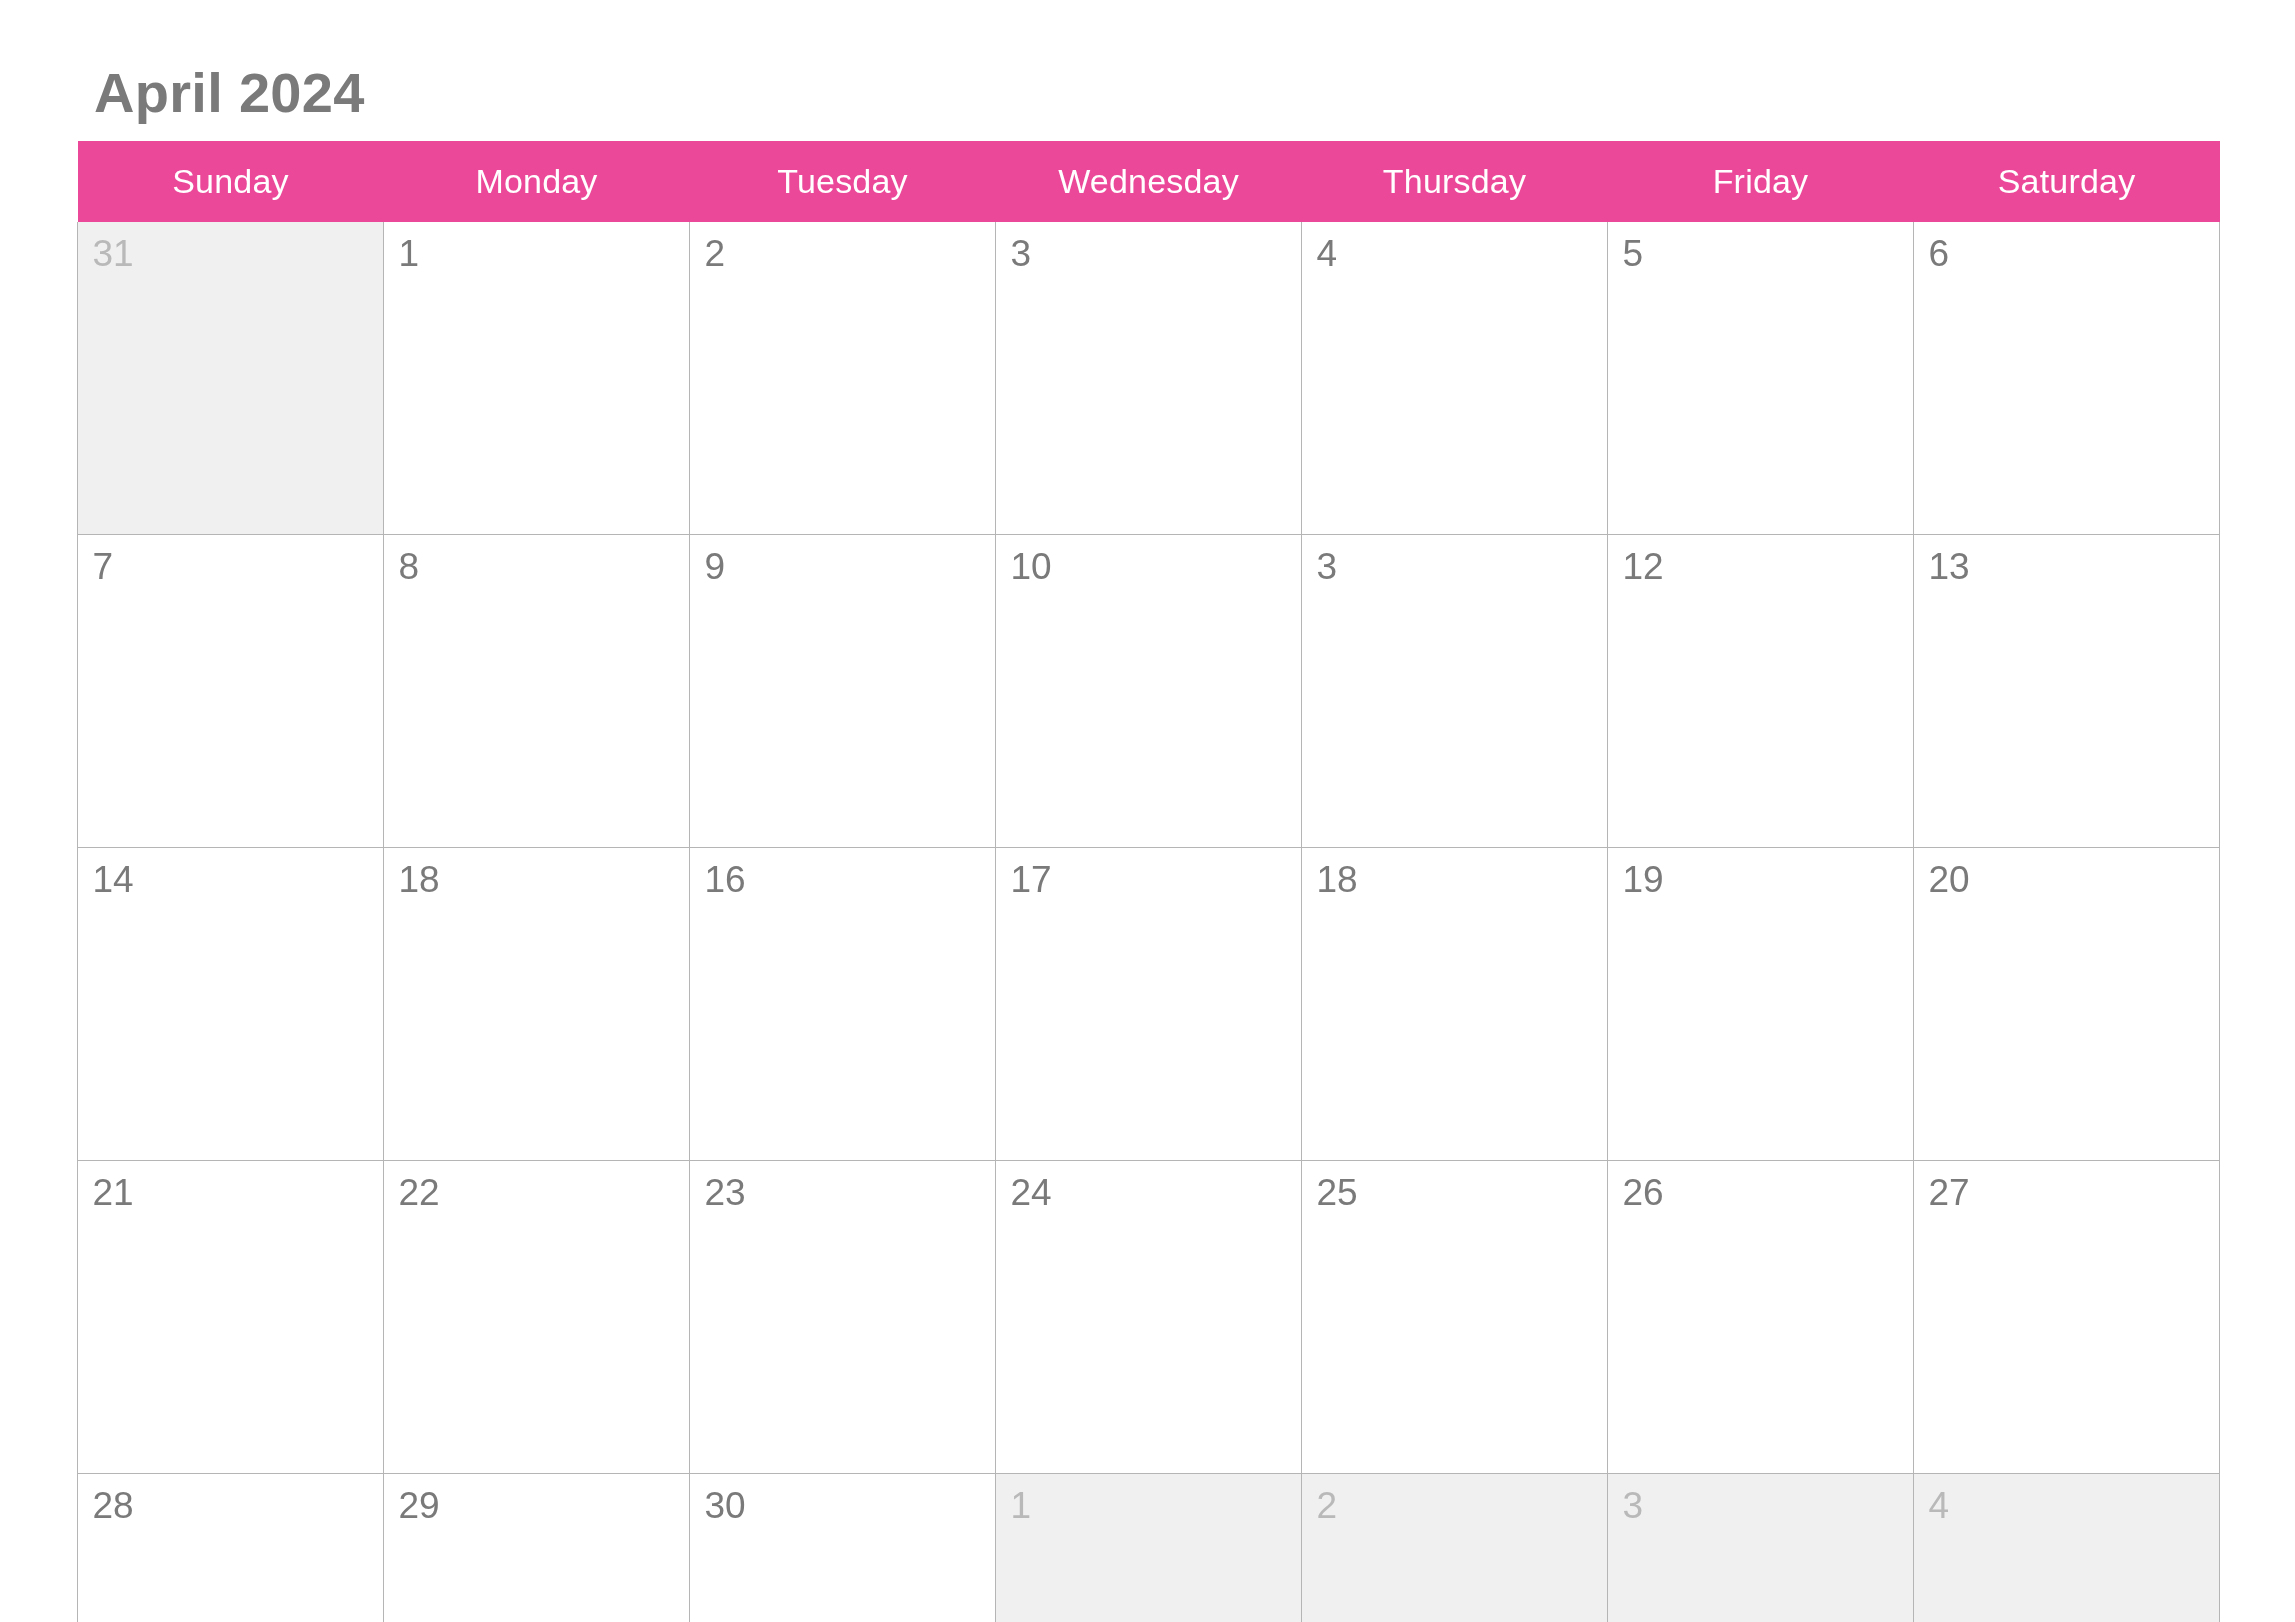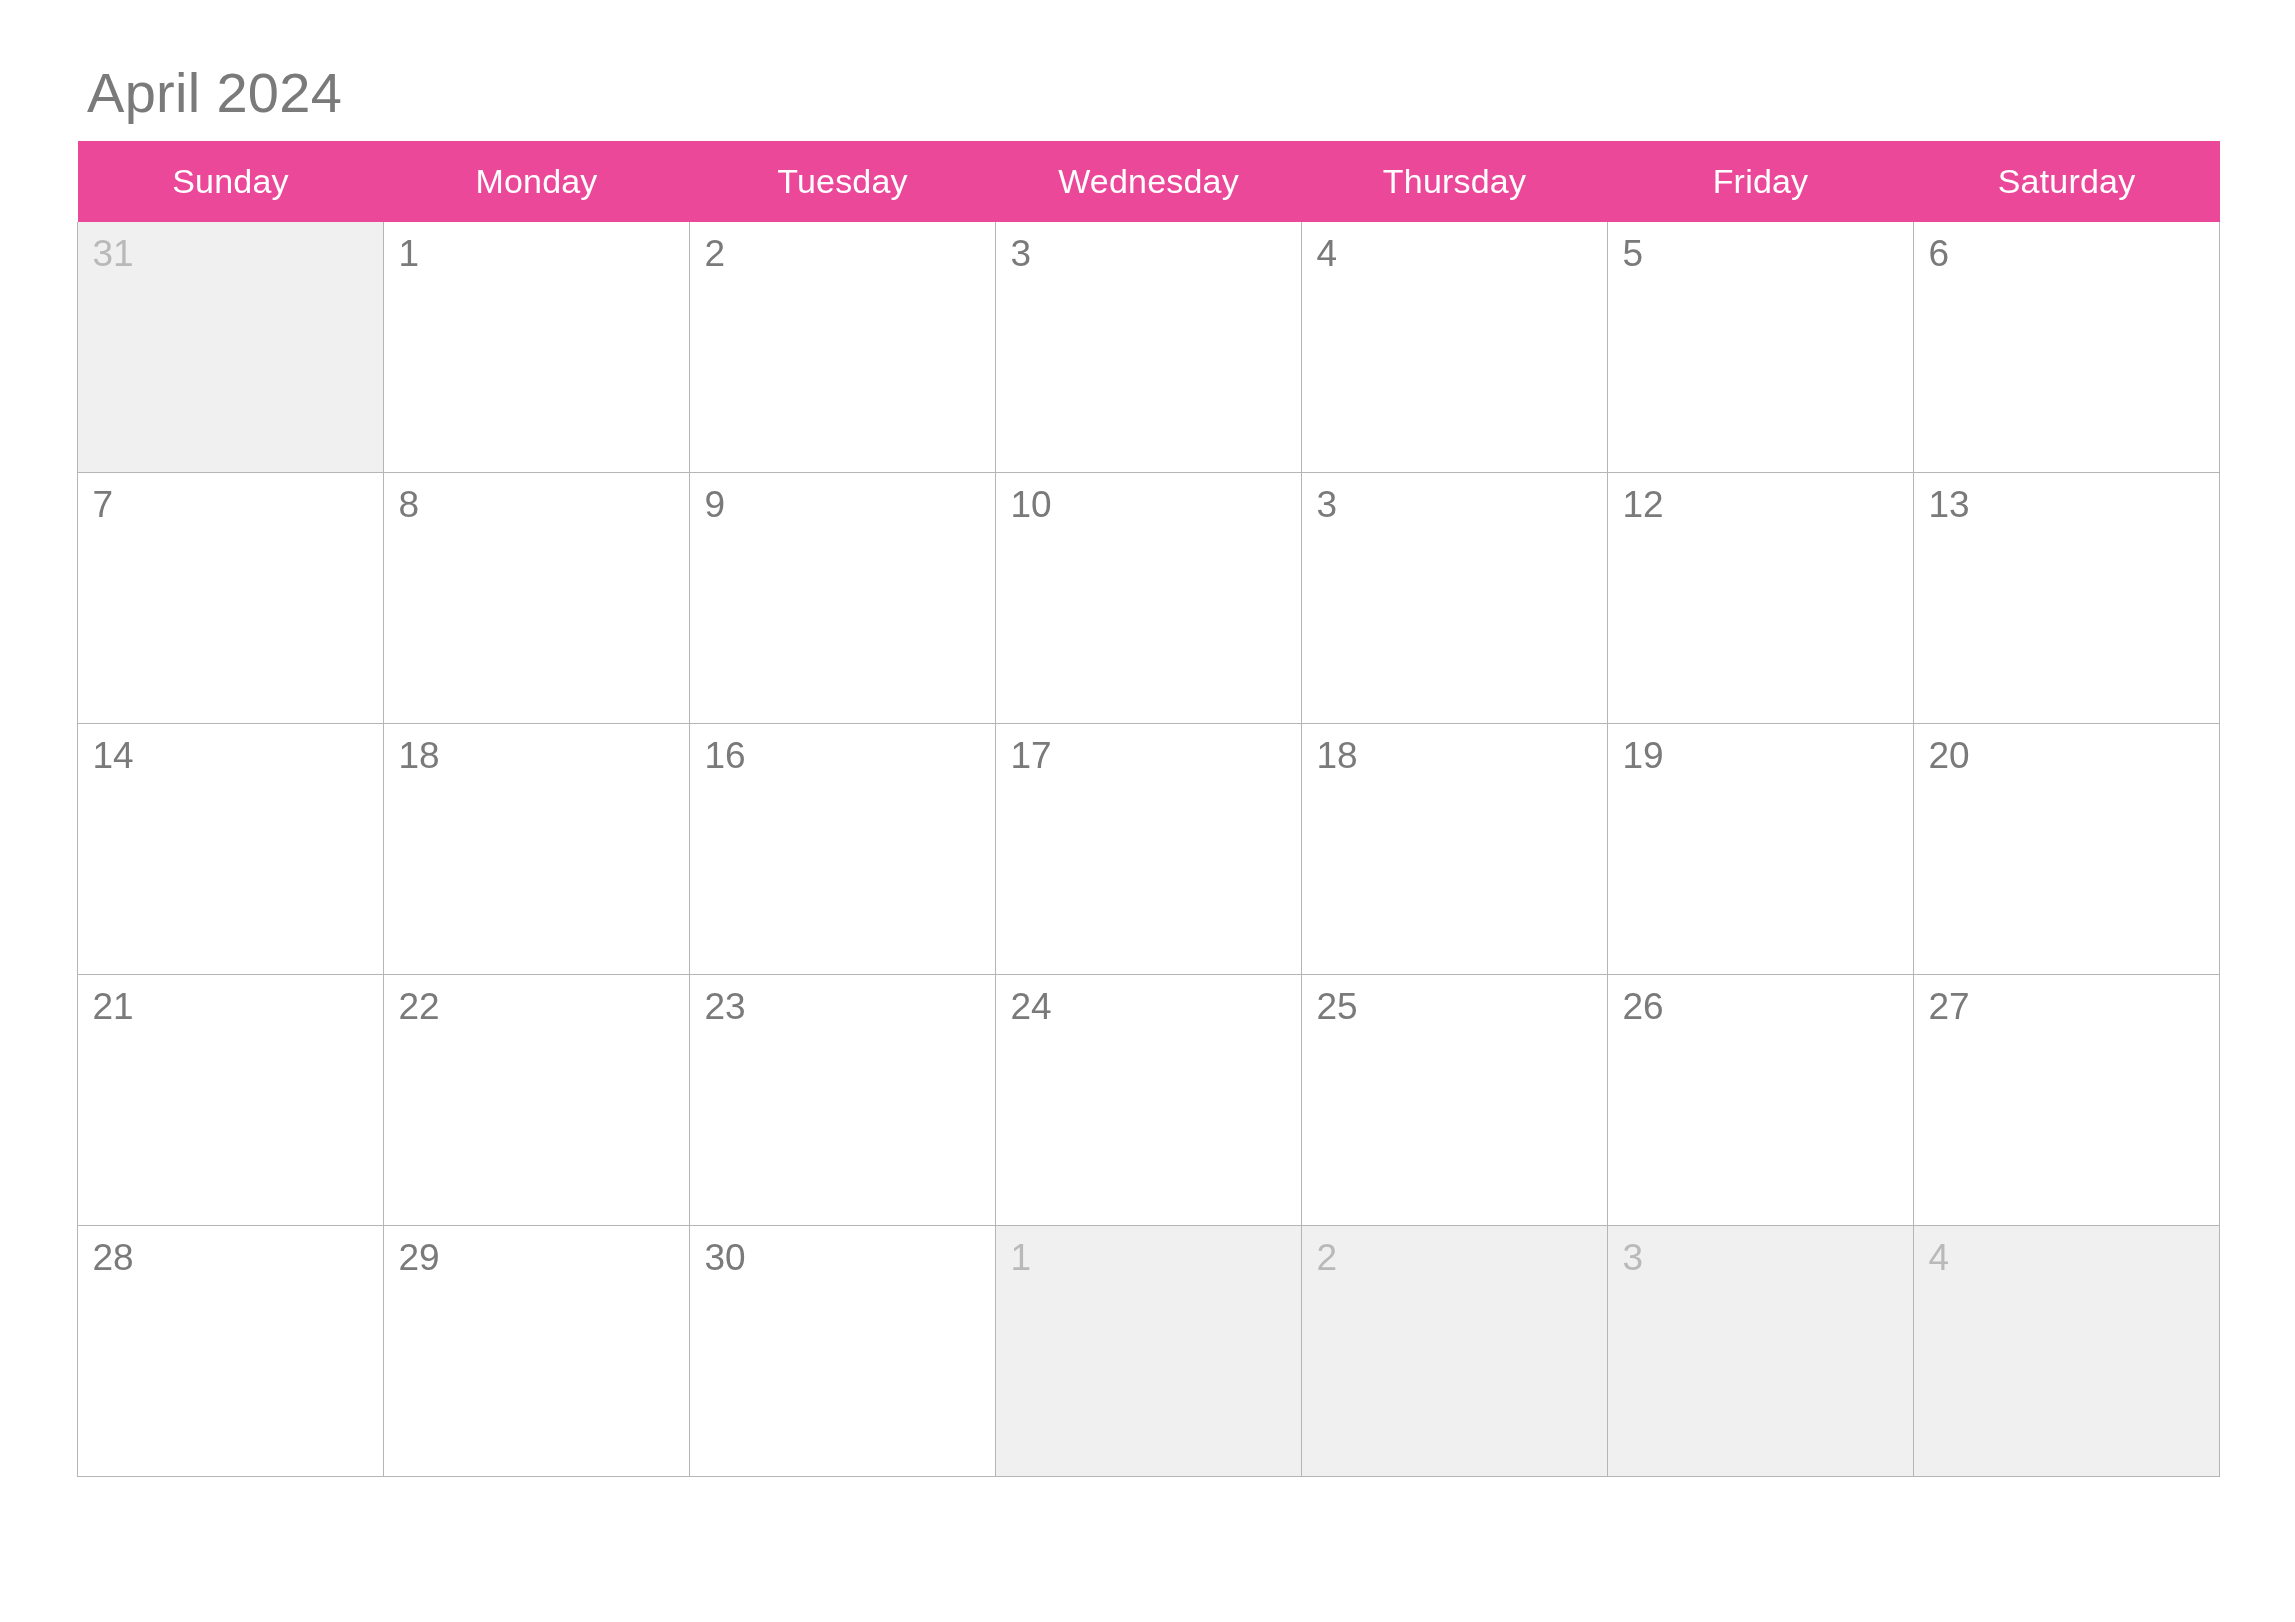--- a/index.html
+++ b/index.html
@@ -23,12 +23,12 @@
 
   .title {
     position: absolute;
-    left: 87px;
+    left: 94px;
     top: 60px;
     font-size: 56px;
     line-height: 65px;
     color: #7a7a7a;
-    font-weight: 400;
+    font-weight: 700;
     letter-spacing: 0.3px;
     white-space: nowrap;
   }

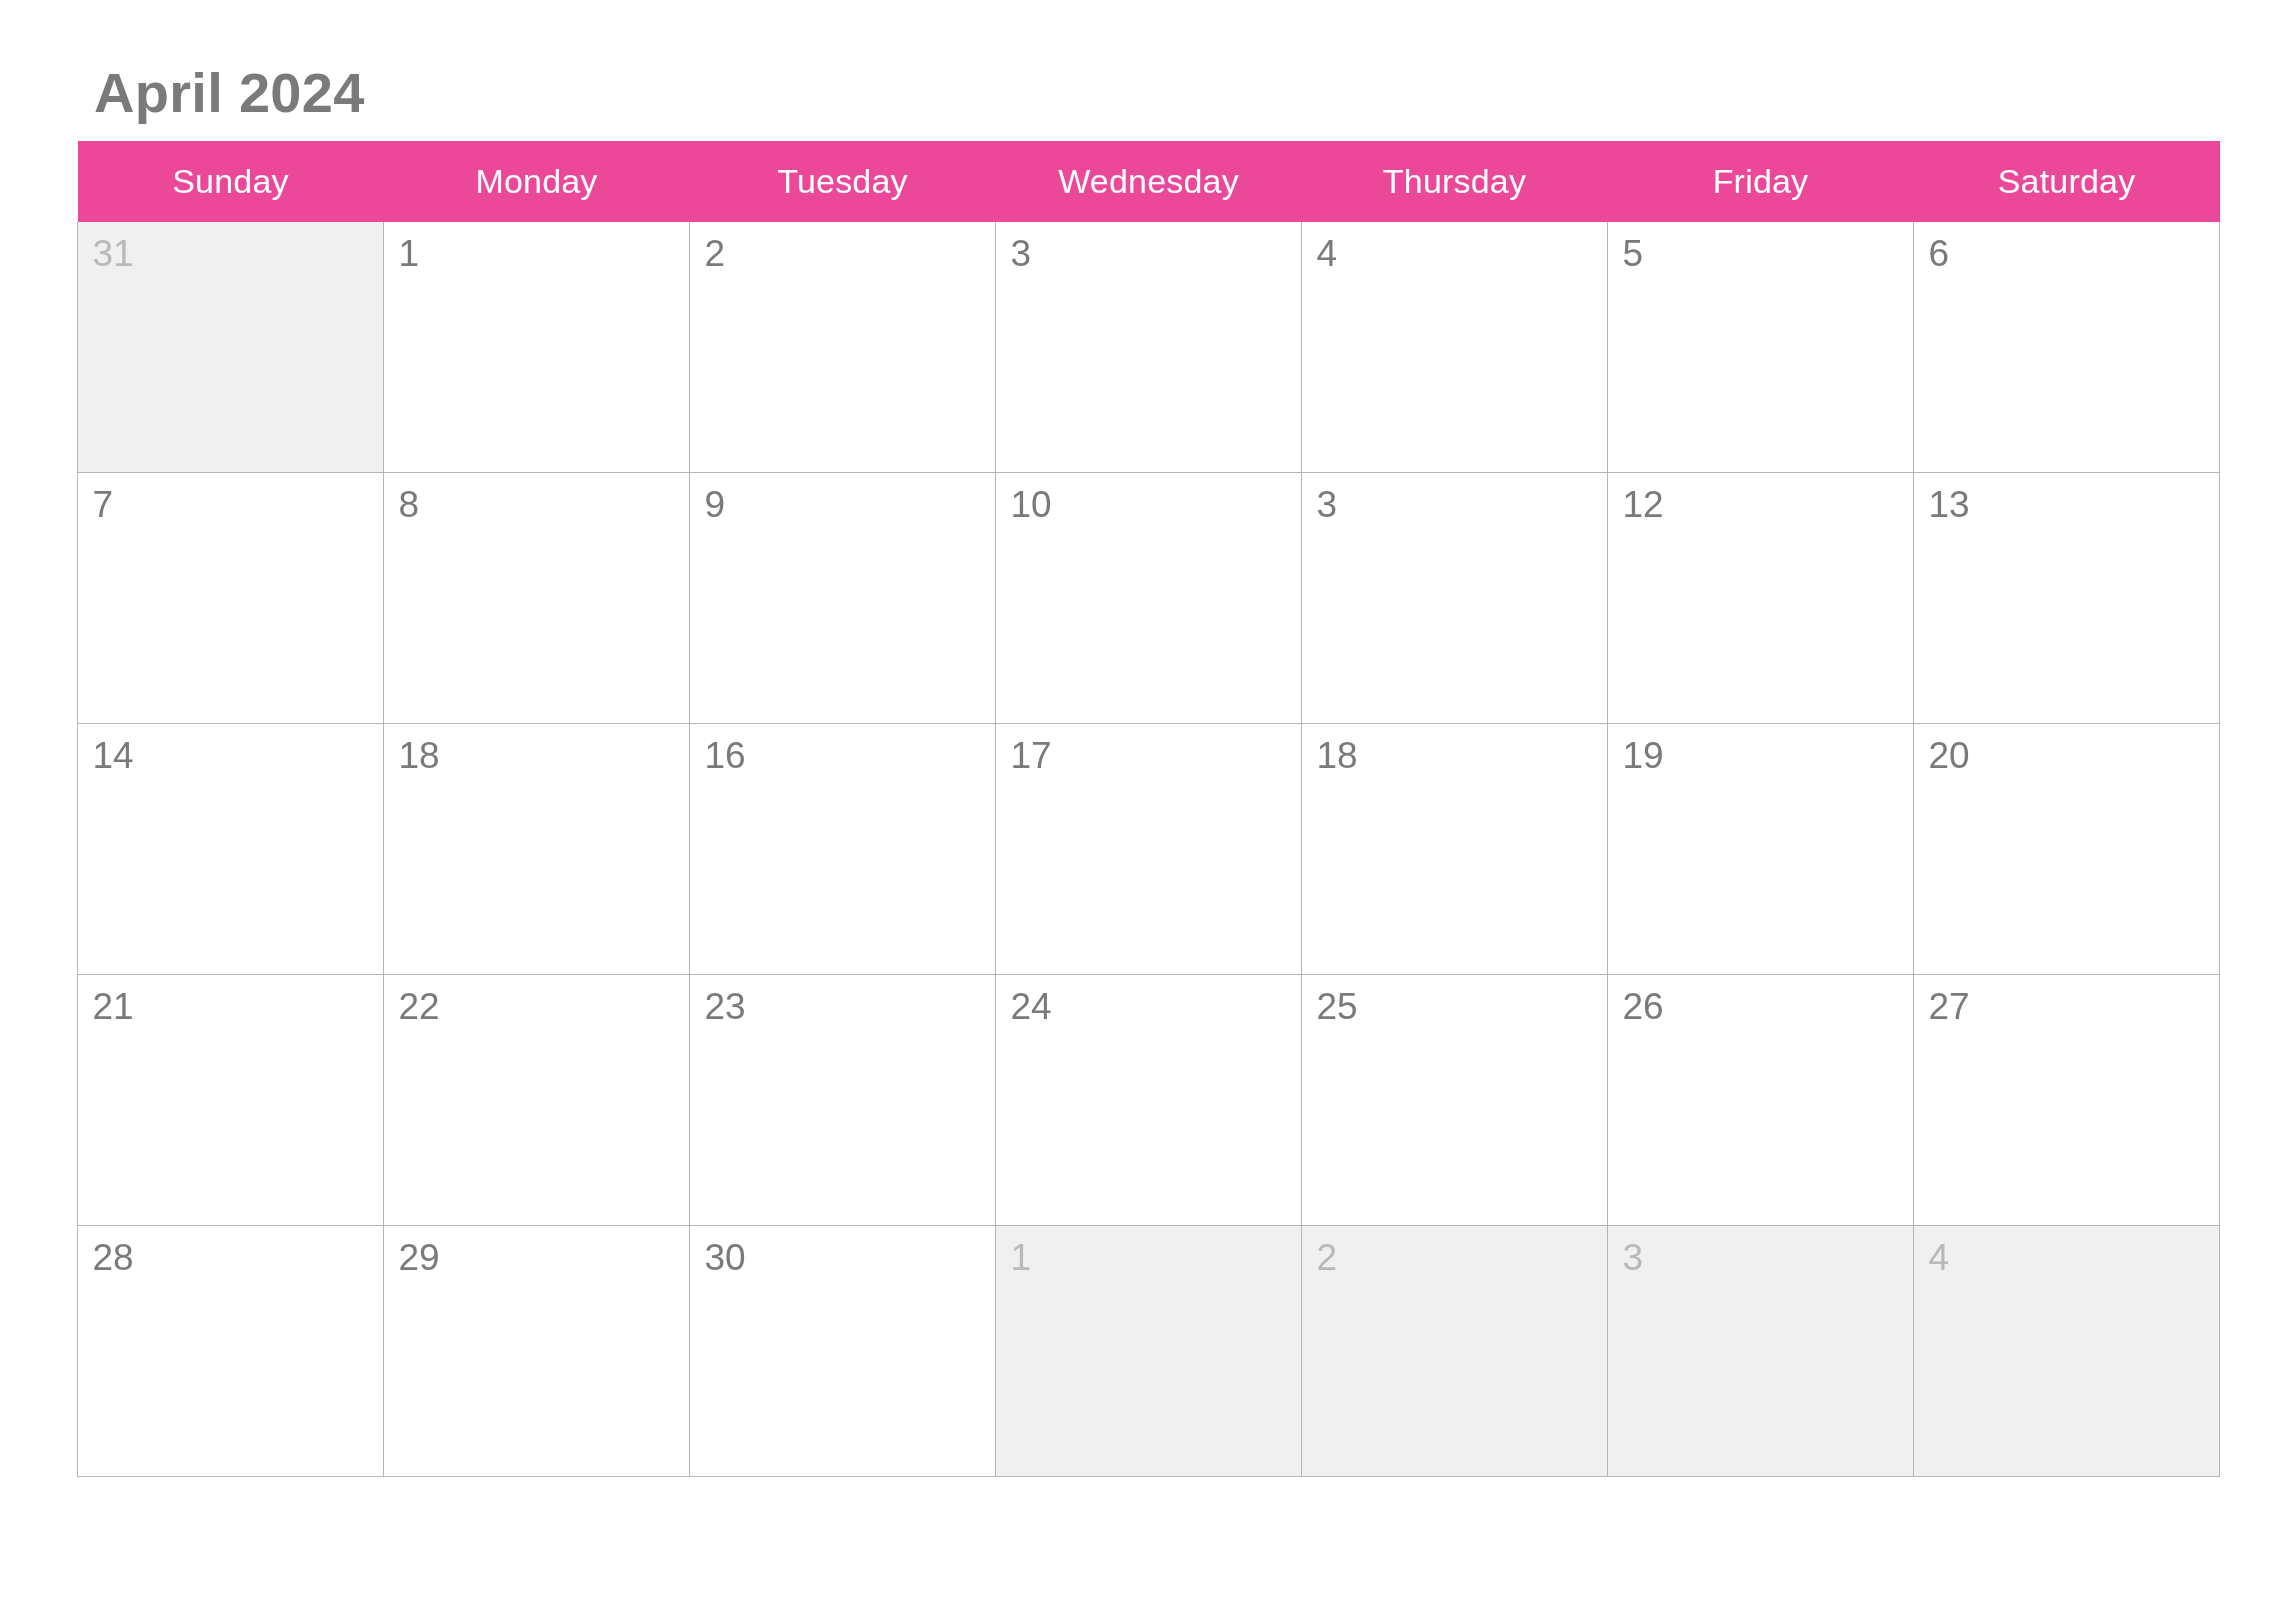--- a/index.html
+++ b/index.html
@@ -58,7 +58,7 @@
   }
 
   .calendar tbody td {
-    height: 250px;
+    height: 312px;
     vertical-align: top;
     padding: 0;
     border: 1.3px solid #b5b5b5;

